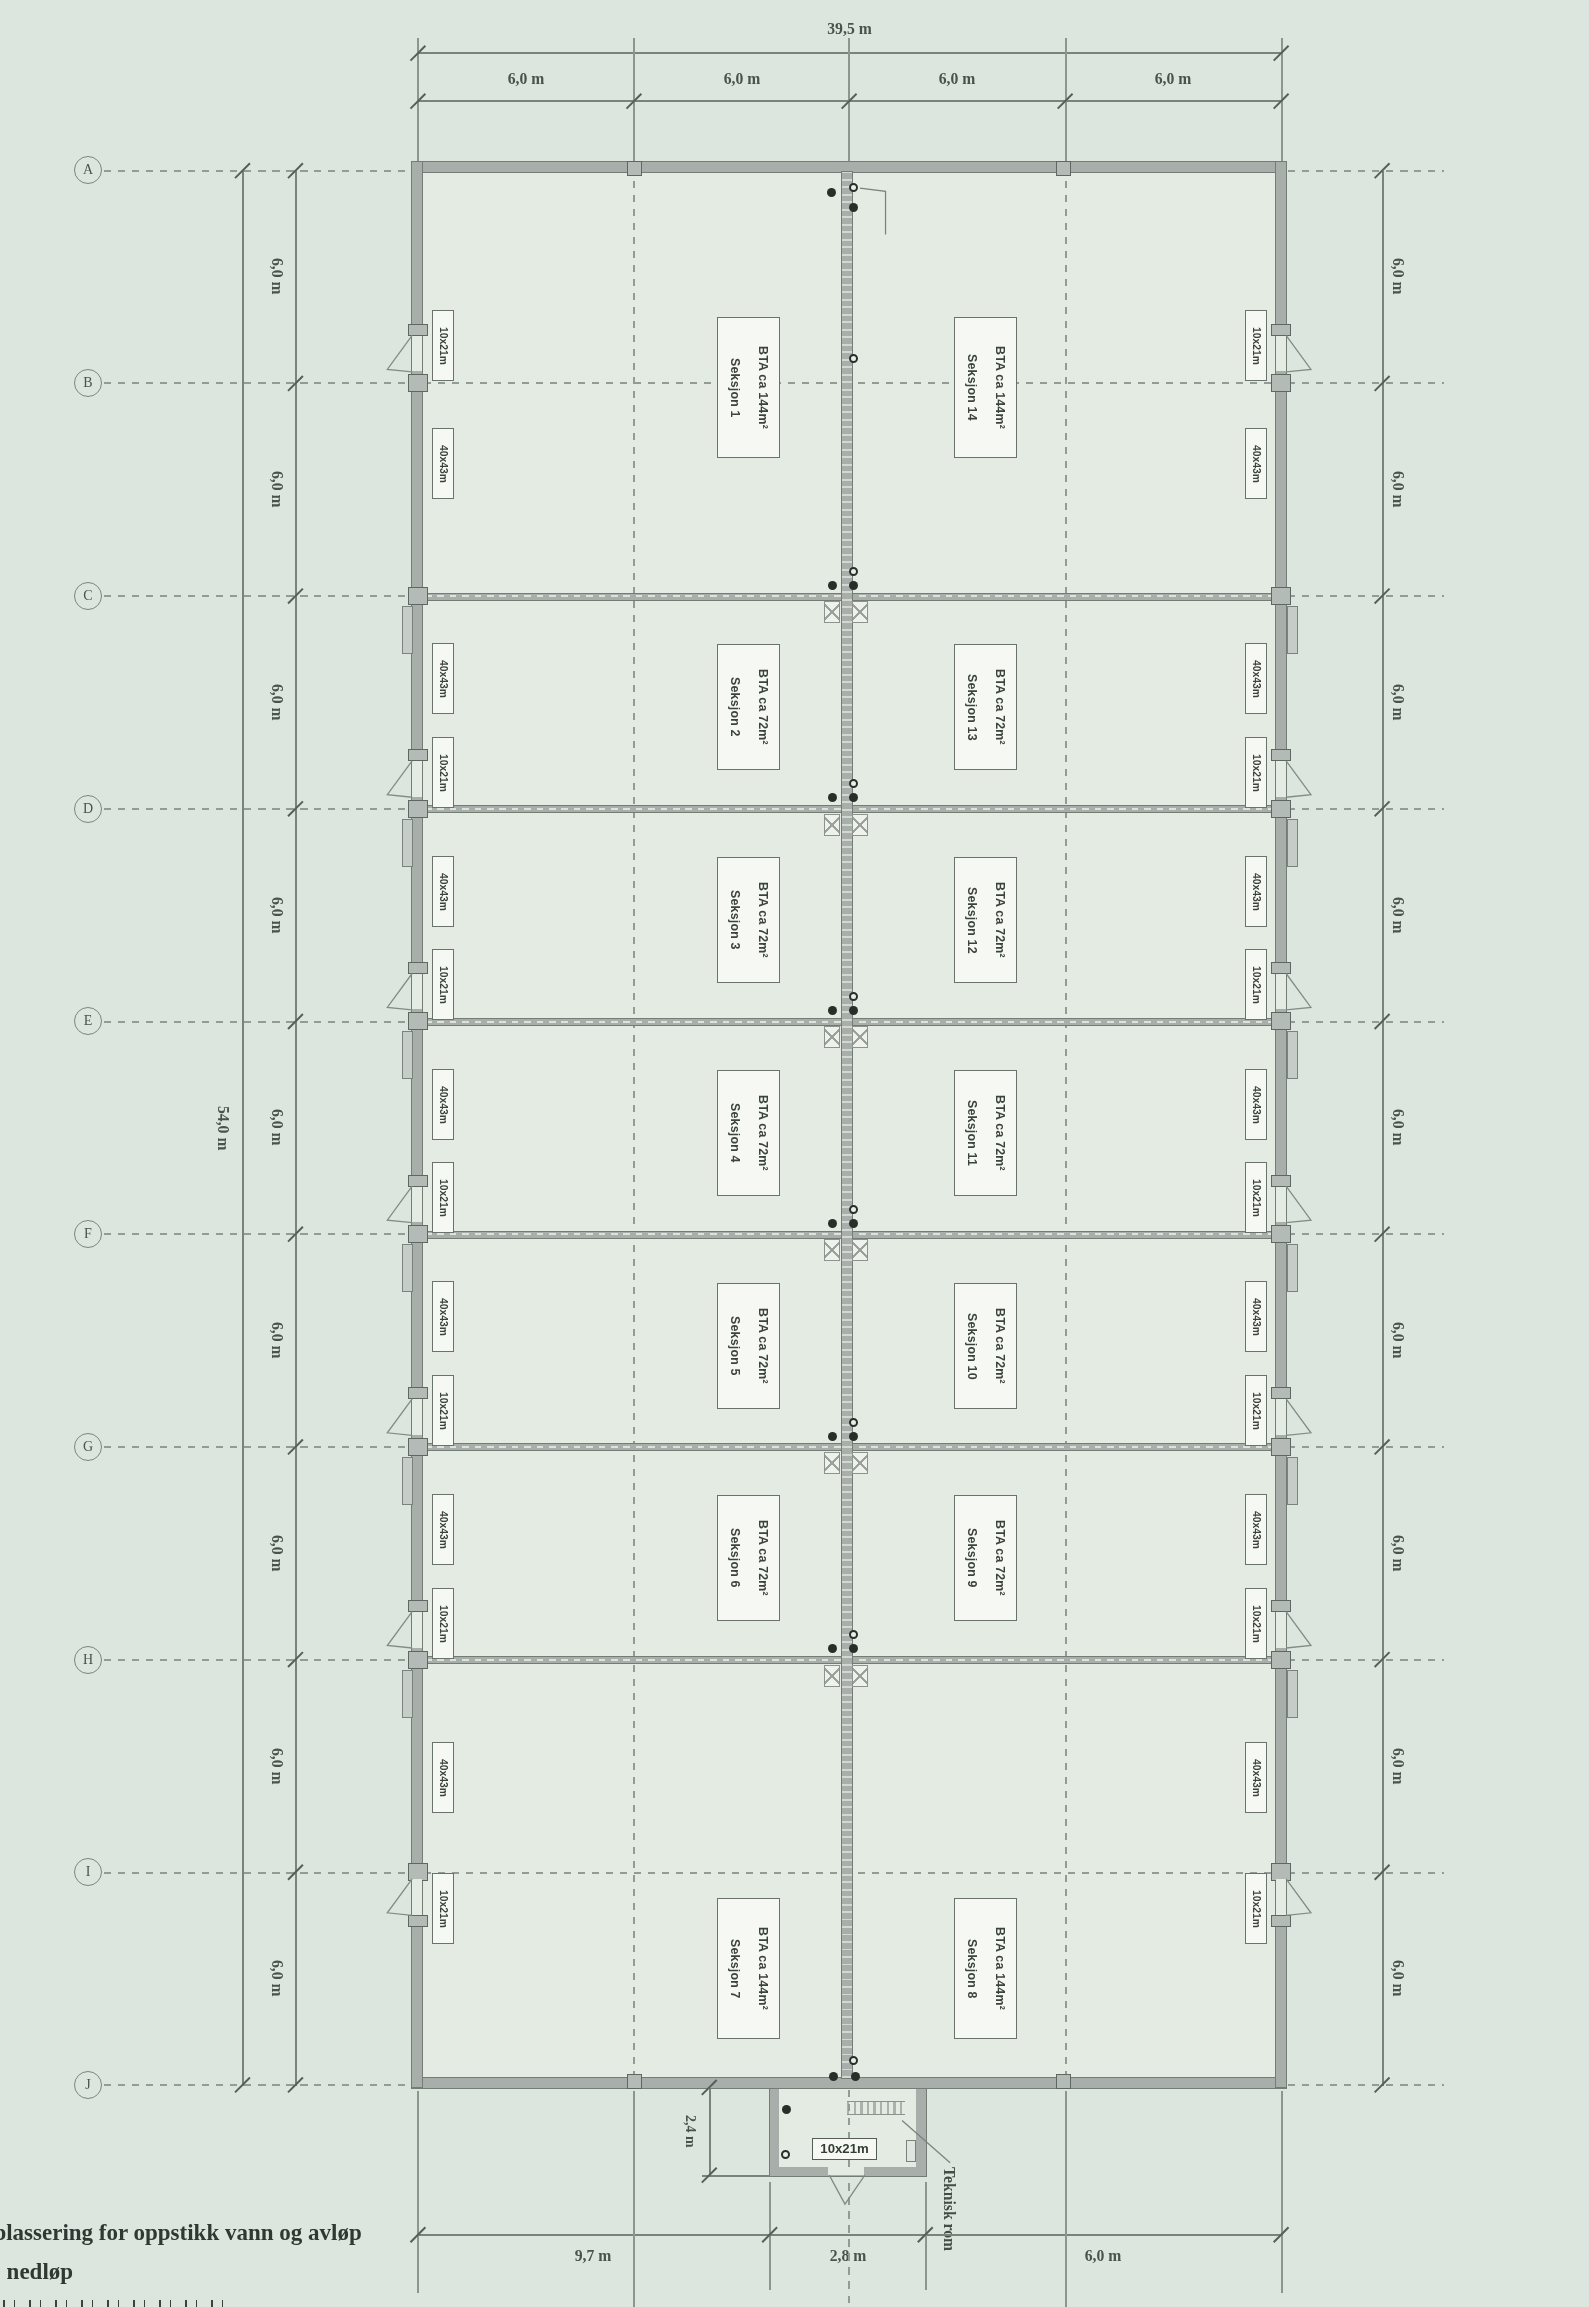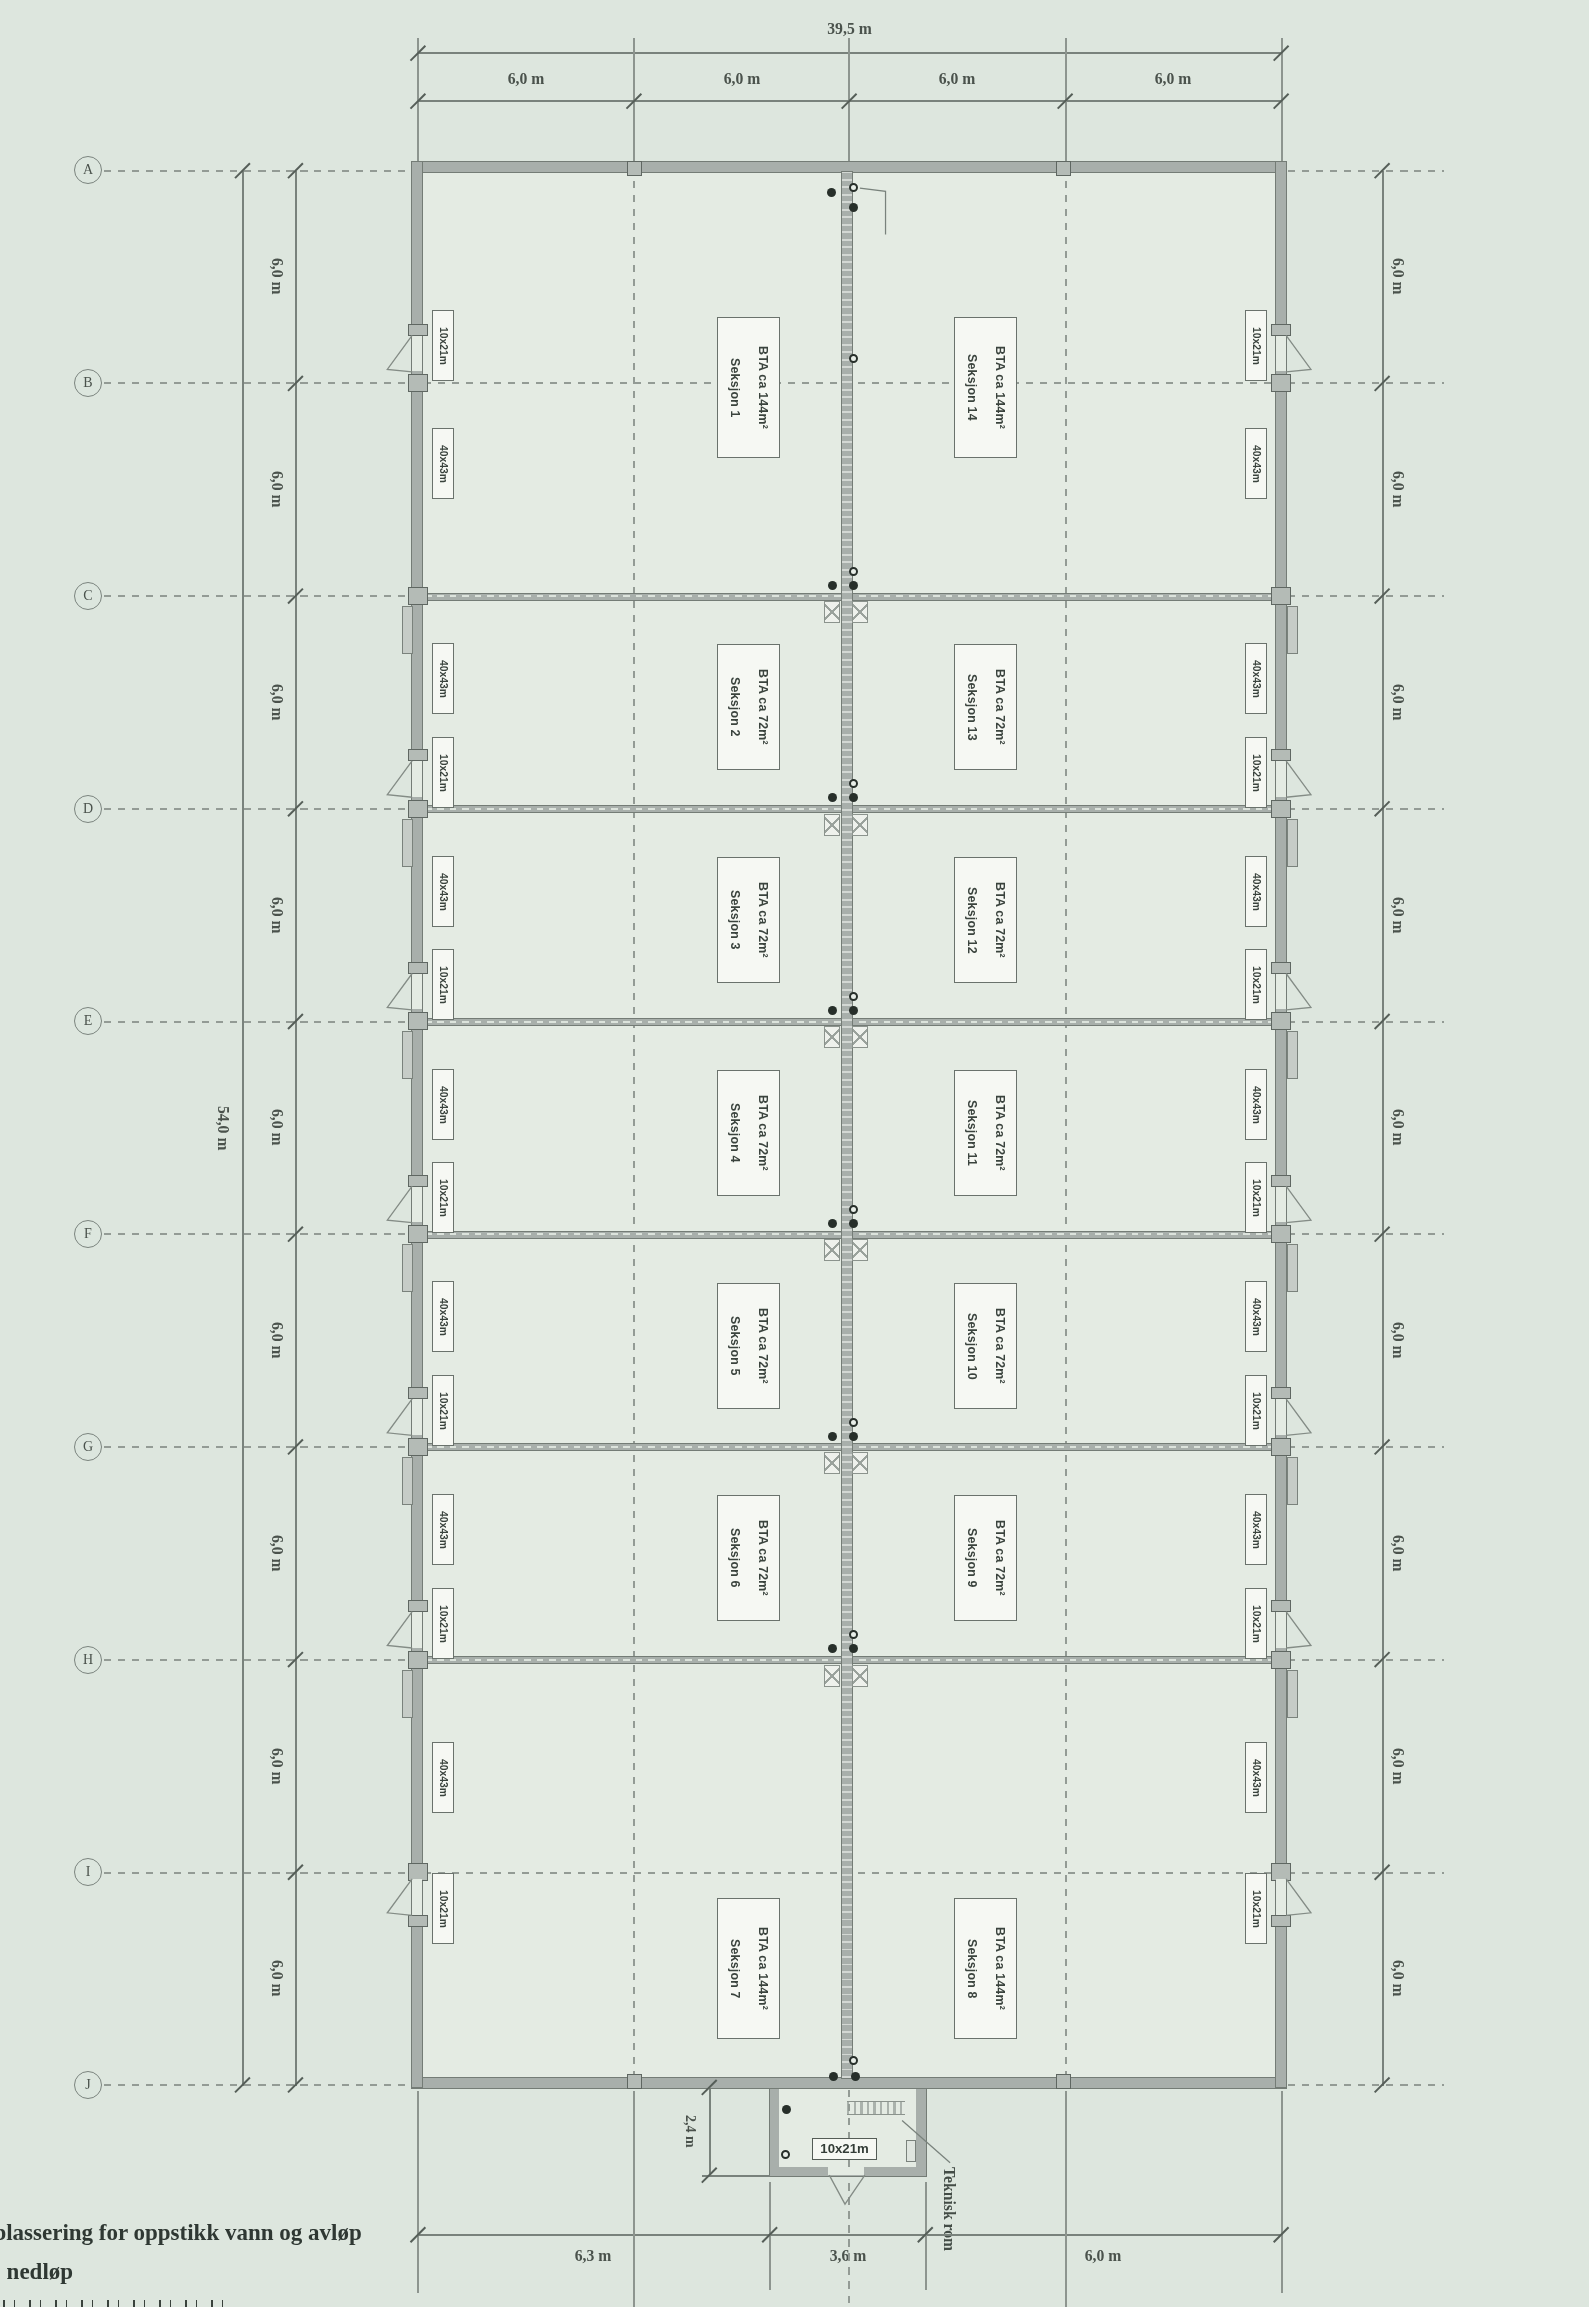--- a/index.html
+++ b/index.html
@@ -61,7 +61,7 @@
 
   <div class="dimtext vtext" style="left:214px;top:1079px;width:21.5px;height:99px;">54,0 m</div>
 
-  <div class="dimtext" style="left:560px;top:2247px;width:66px;">6,3 m</div>
+  <div class="dimtext" style="left:560px;top:2247px;width:66px;">9,7 m</div>
   <div class="dimtext" style="left:815px;top:2247px;width:66px;">3,6 m</div>
   <div class="dimtext" style="left:1070px;top:2247px;width:66px;">6,0 m</div>
 

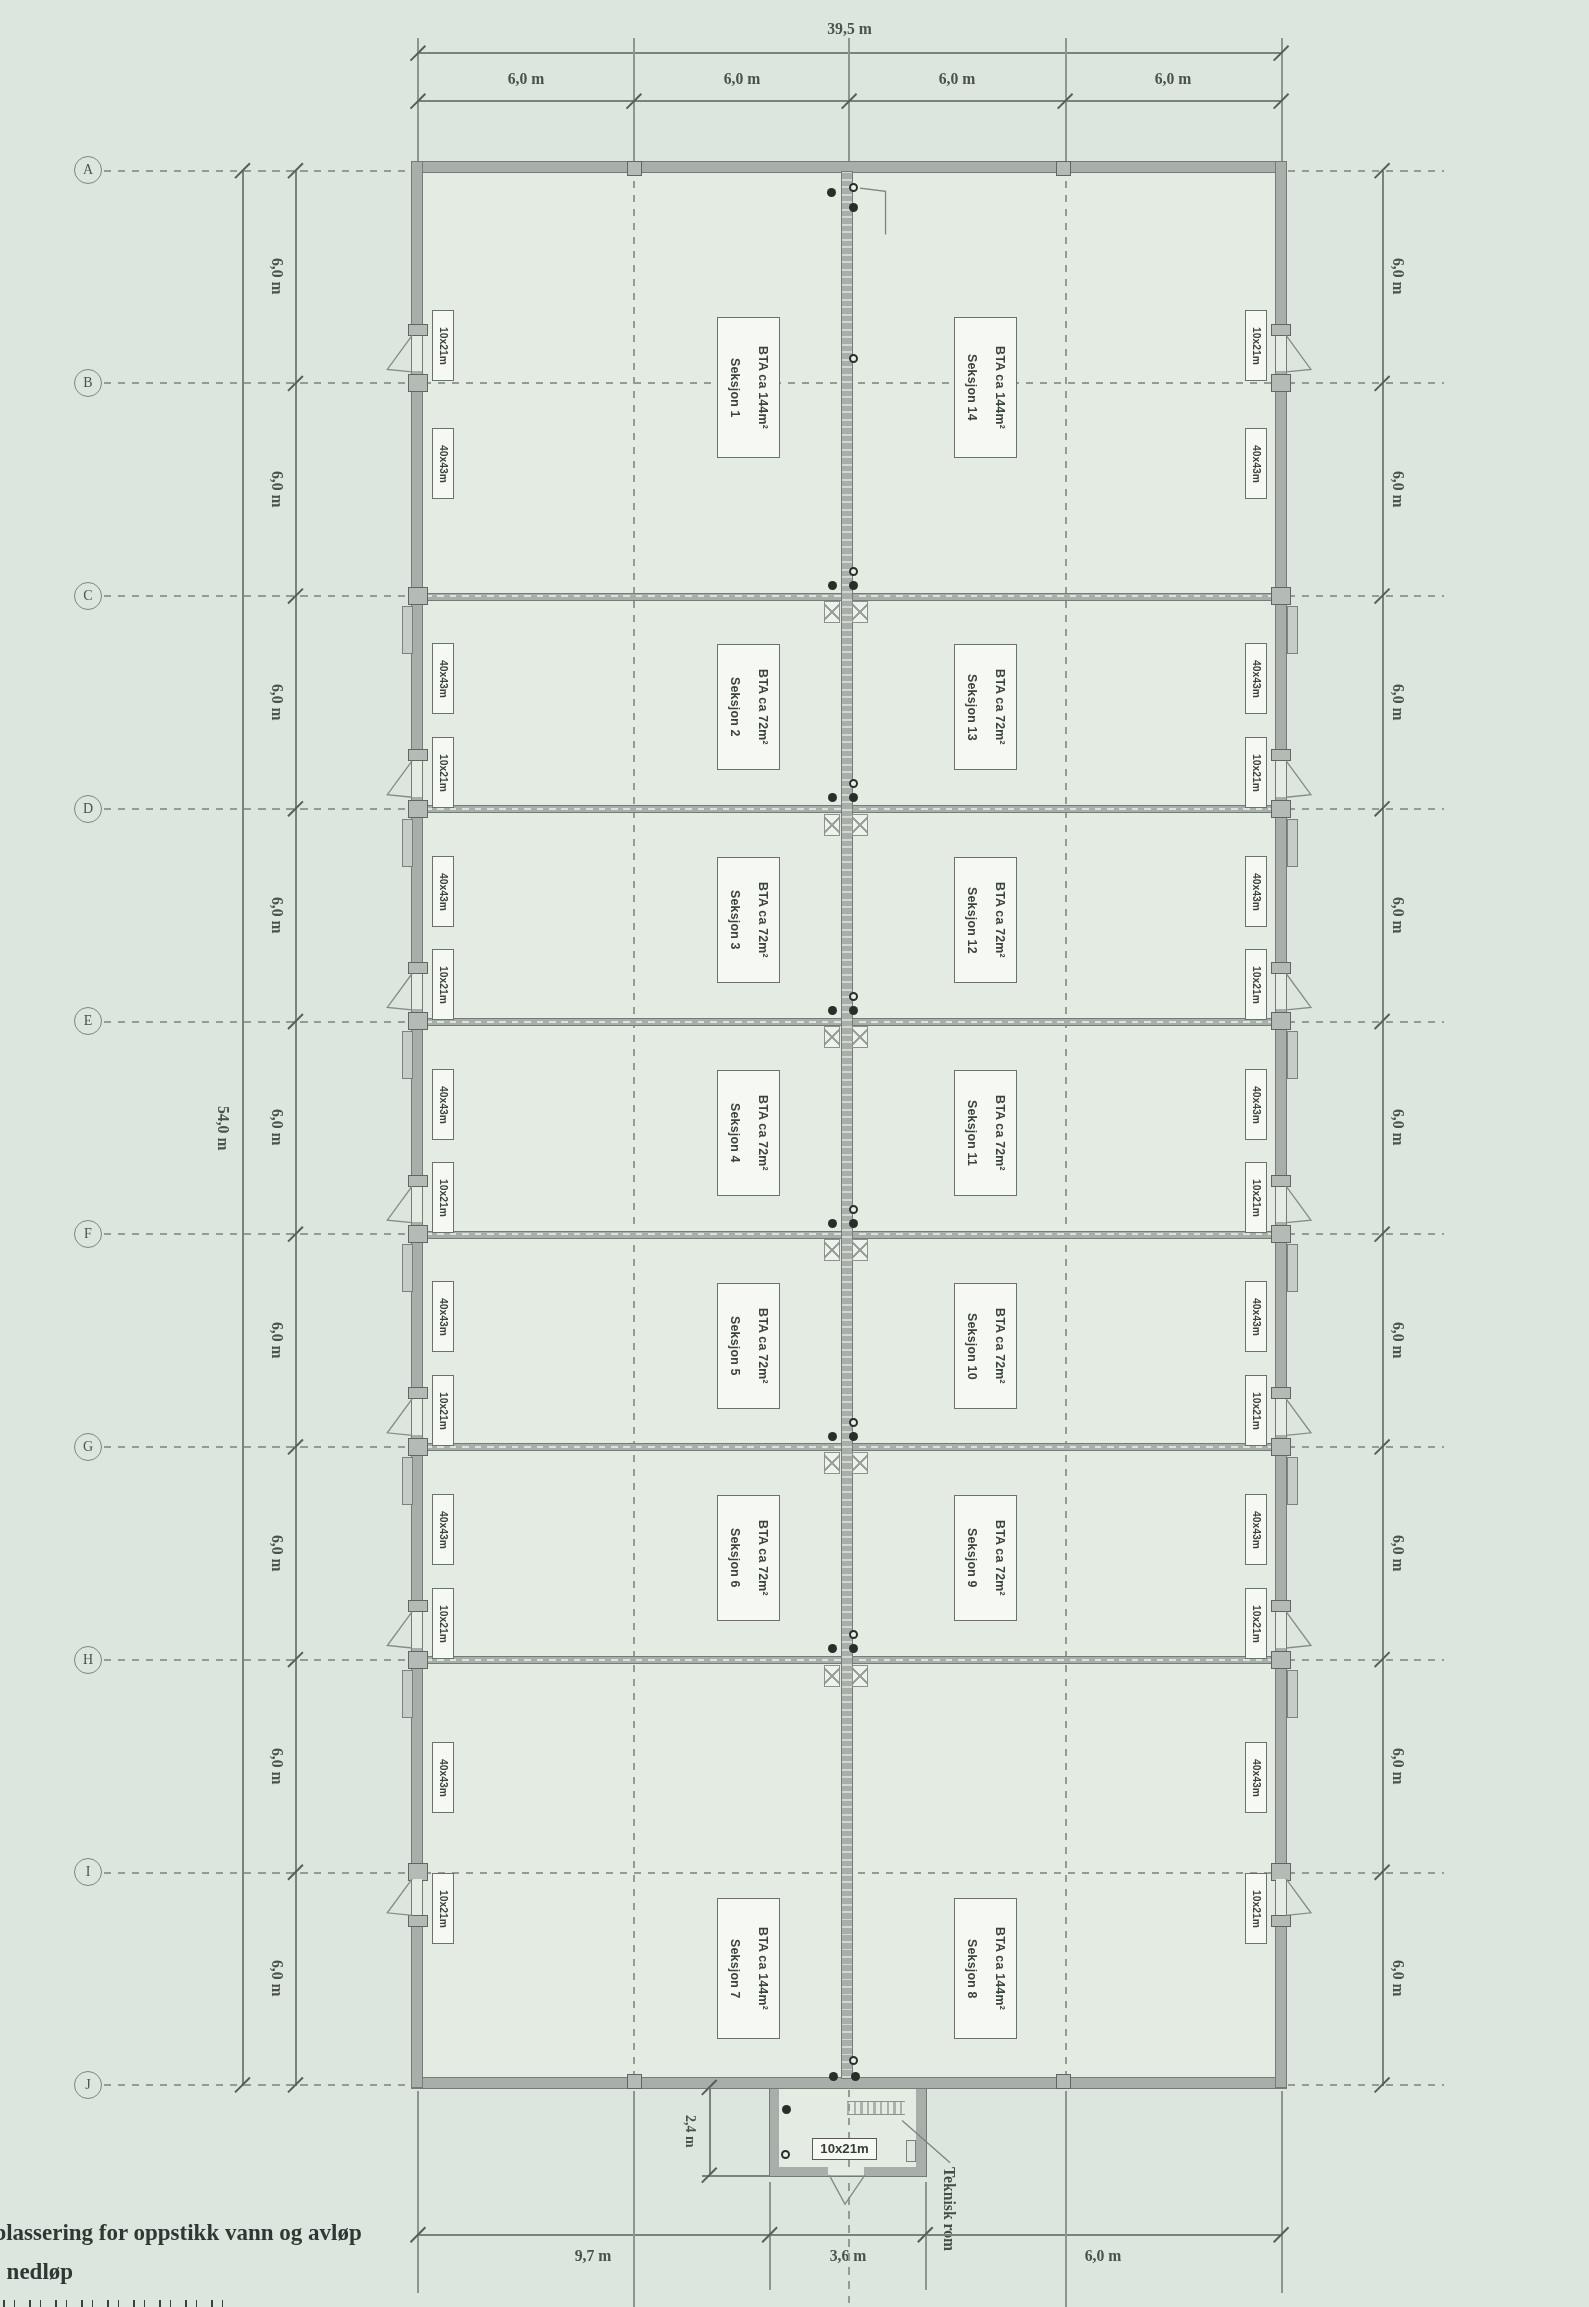--- a/index.html
+++ b/index.html
@@ -62,7 +62,7 @@
   <div class="dimtext vtext" style="left:214px;top:1079px;width:21.5px;height:99px;">54,0 m</div>
 
   <div class="dimtext" style="left:560px;top:2247px;width:66px;">9,7 m</div>
-  <div class="dimtext" style="left:815px;top:2247px;width:66px;">3,6 m</div>
+  <div class="dimtext" style="left:815px;top:2247px;width:66px;">2,8 m</div>
   <div class="dimtext" style="left:1070px;top:2247px;width:66px;">6,0 m</div>
 
   <div class="dimtext vtext" style="left:682px;top:2105px;width:20px;height:53px;font-size:14px;">2,4 m</div>

